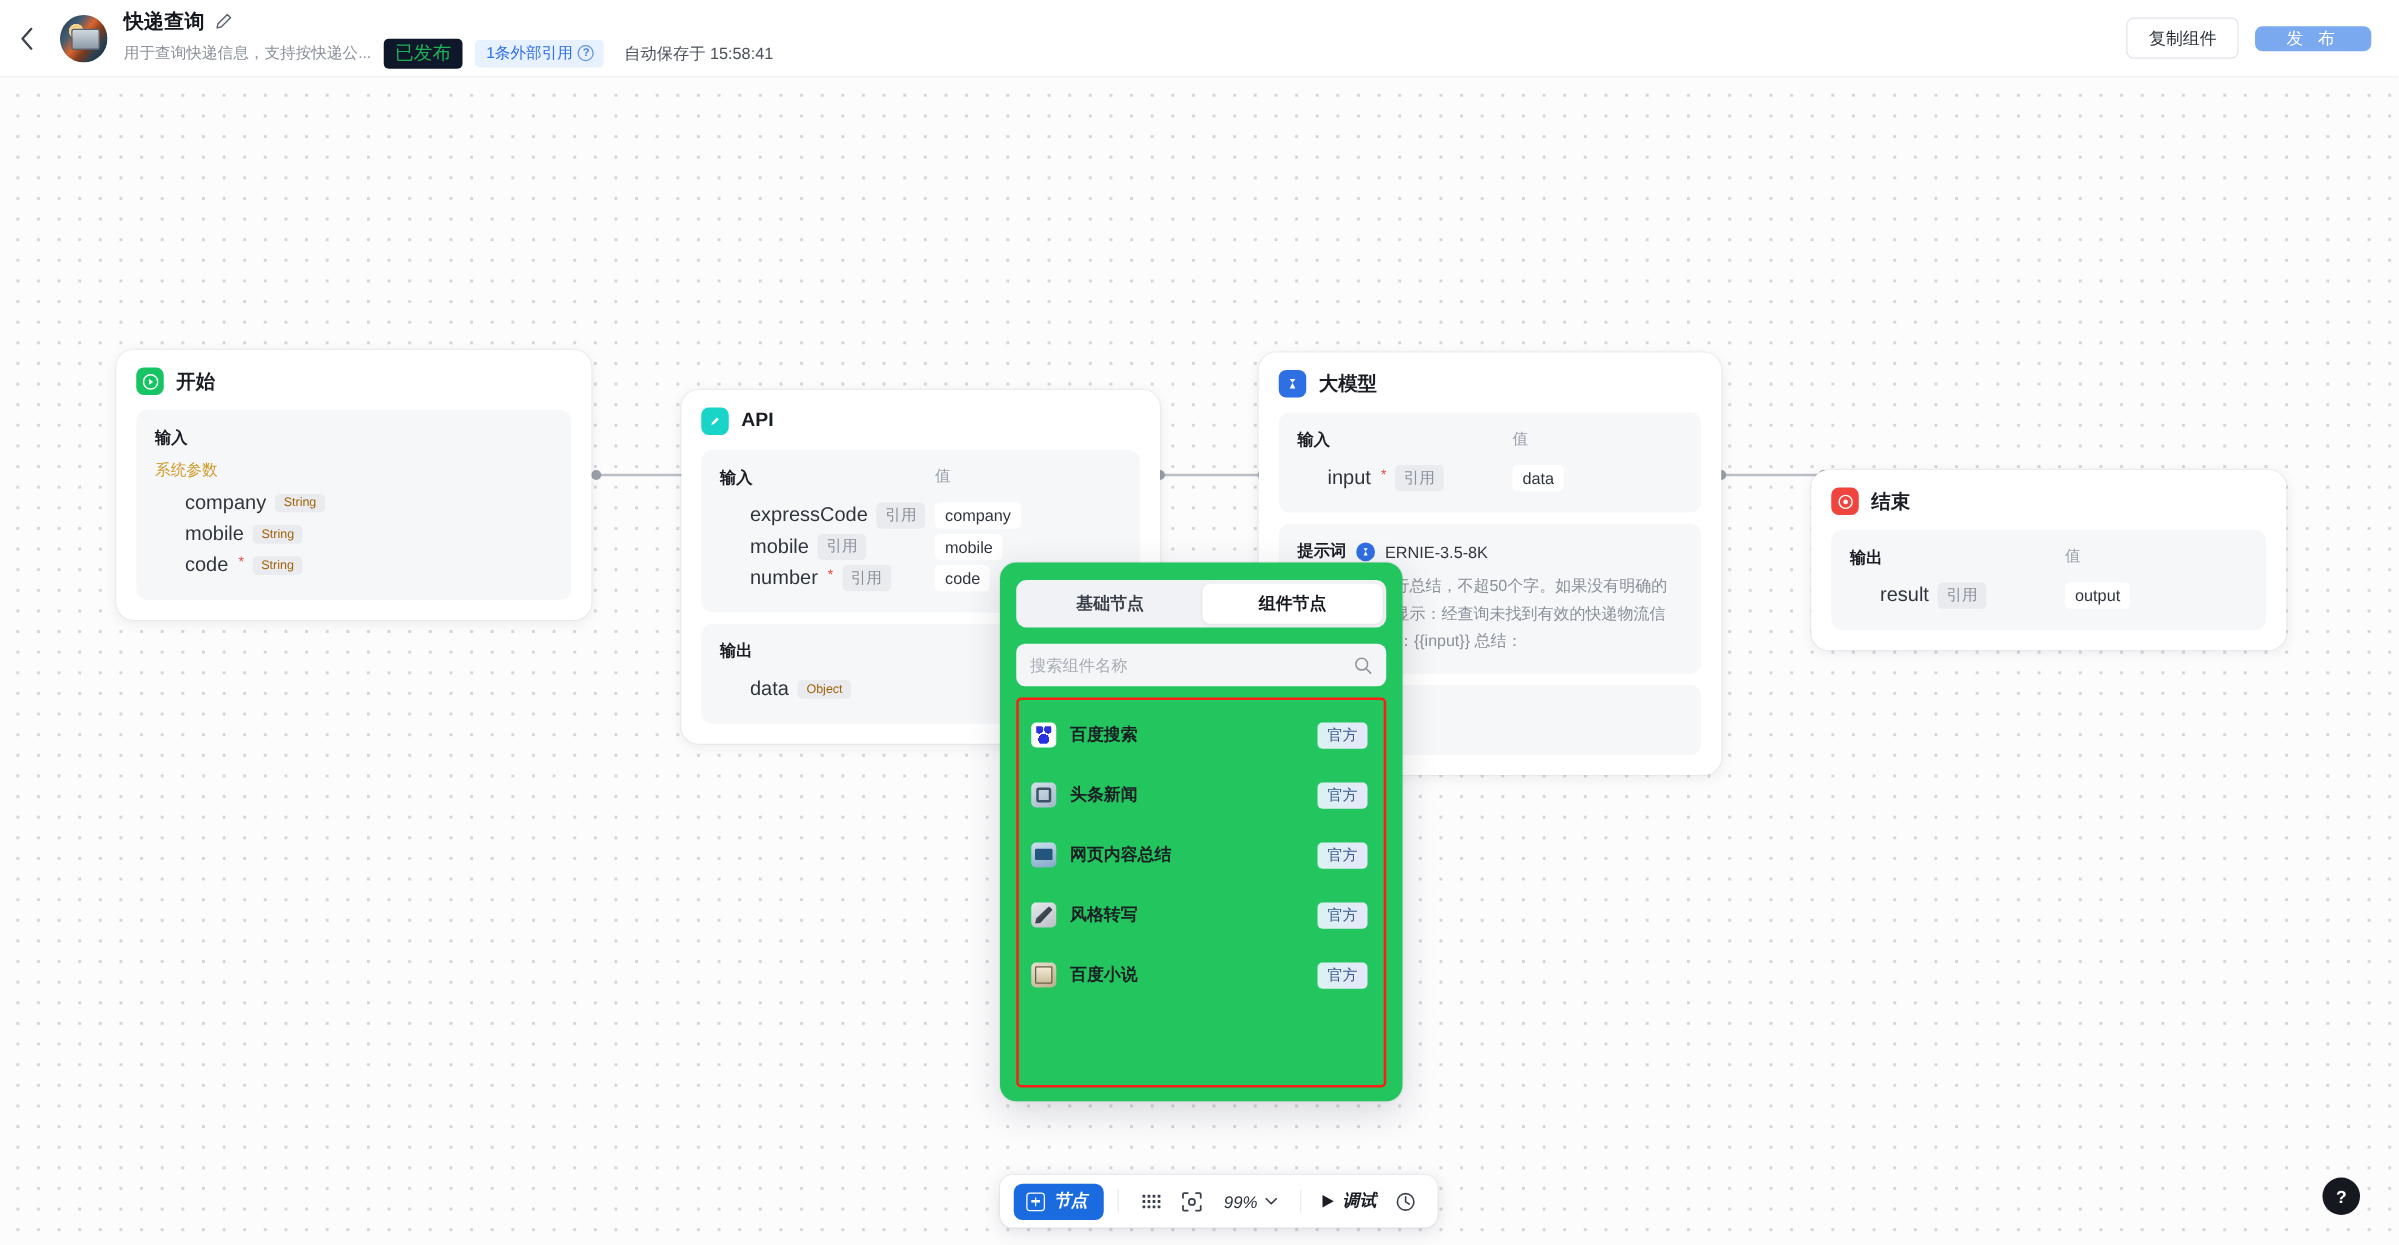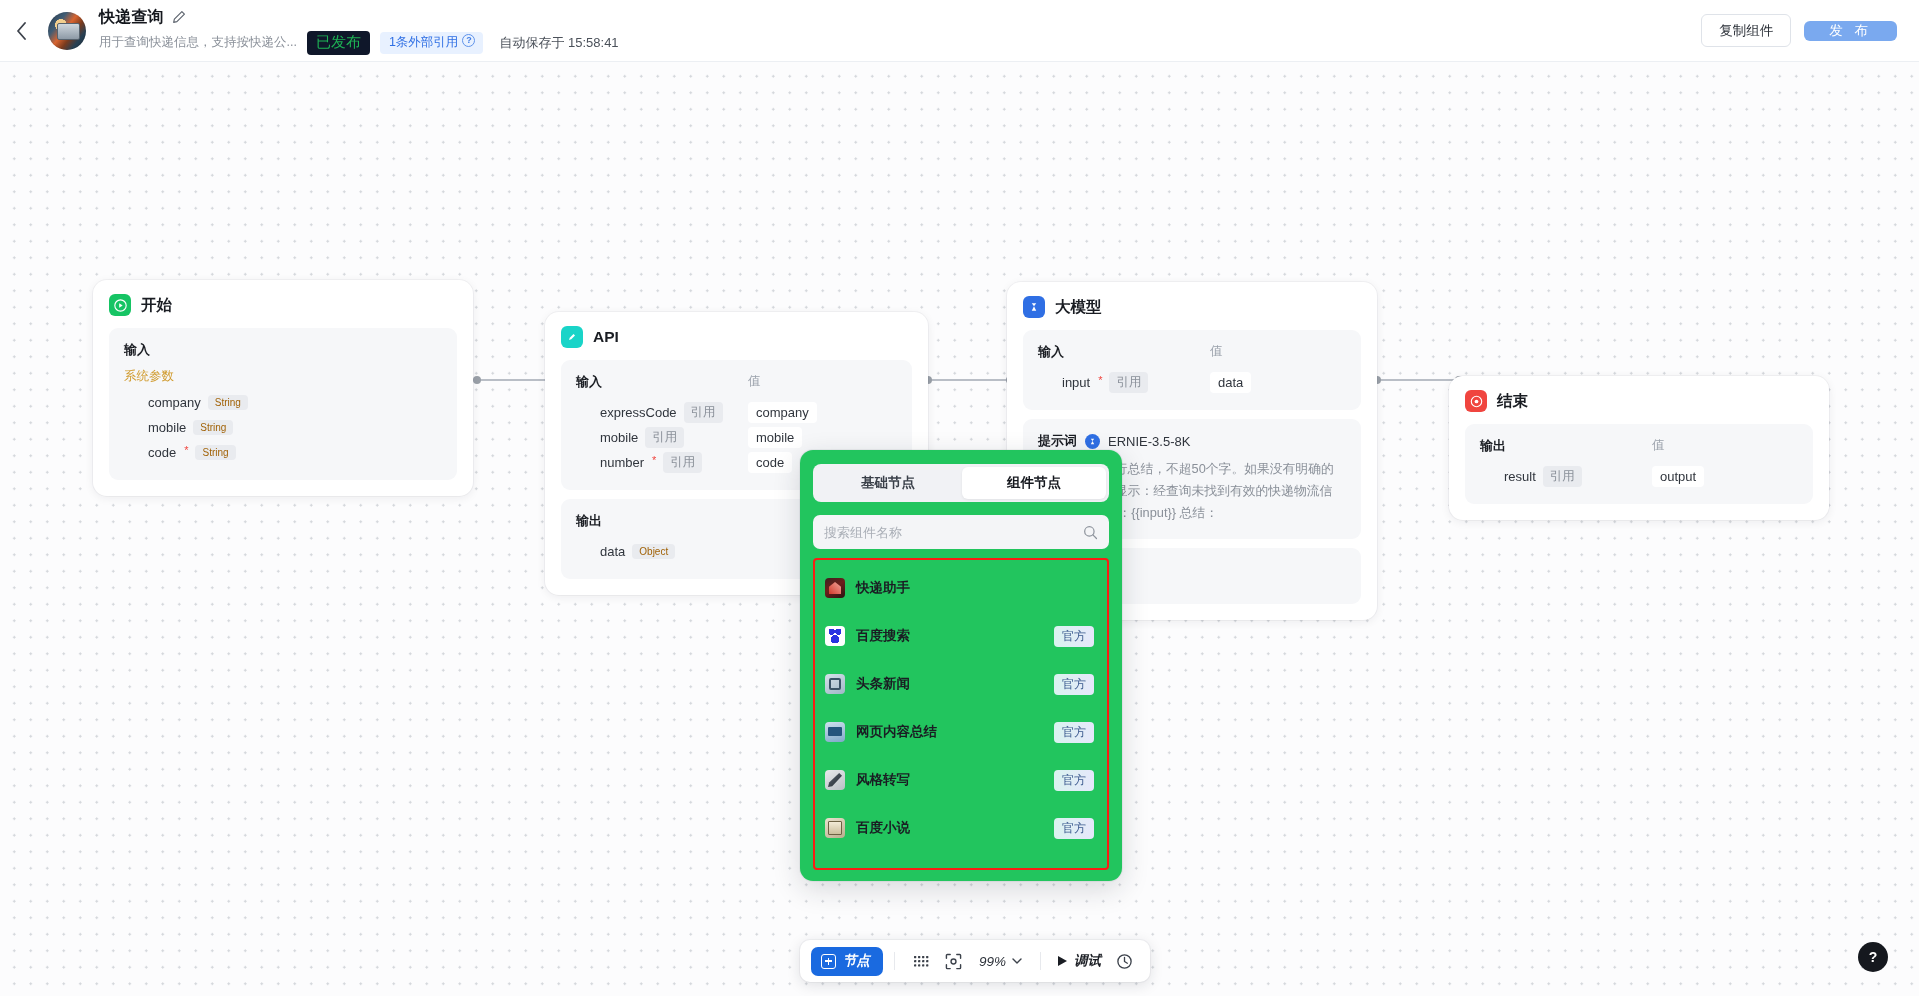--- a/index.html
+++ b/index.html
@@ -58,7 +58,7 @@
   .badge-ref {
     font-size: 12.5px; color: #2f6fe4; background: #e8f1ff;
     padding: 2.5px 8px 2.5px 9px; border-radius: 4px; white-space: nowrap;
-    display: flex; align-items: flex-start; gap: 4px; cursor: pointer;
+    display: flex; align-items: center; gap: 4px; cursor: pointer;
   }
   .badge-ref .qmark {
     width: 13px; height: 13px; border-radius: 50%;

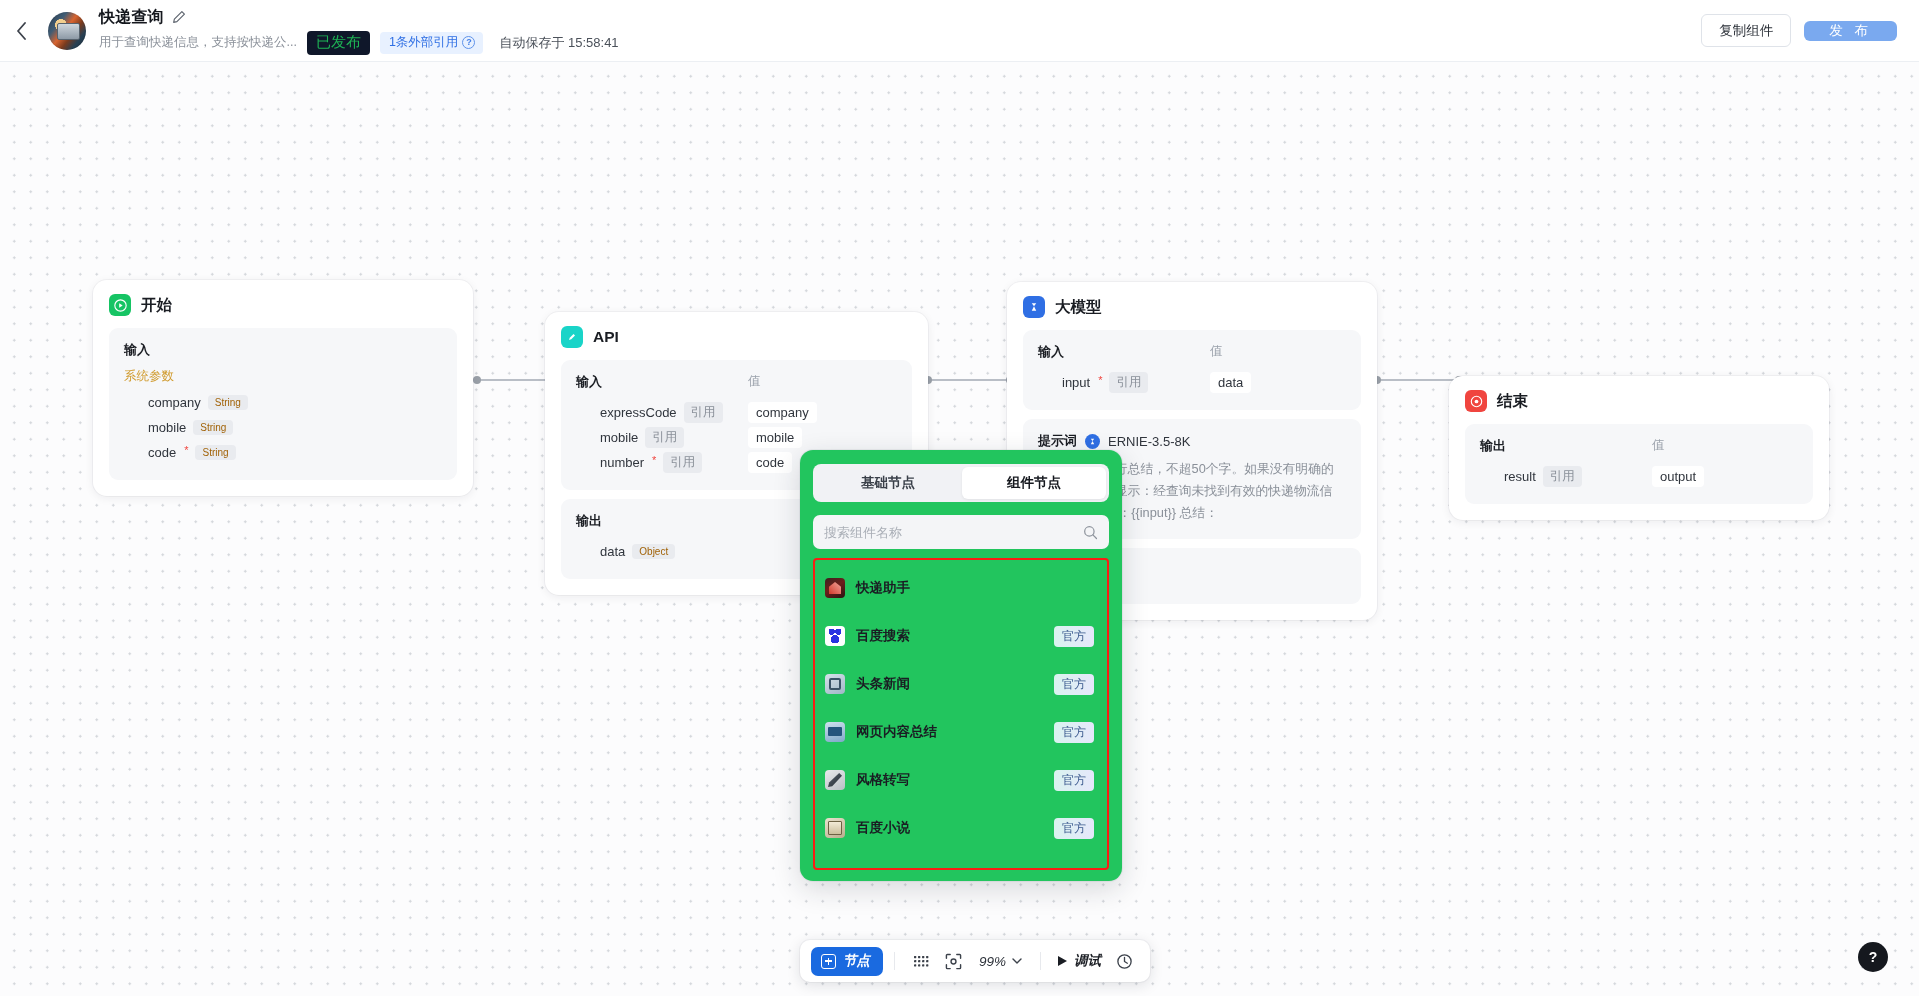--- a/index.html
+++ b/index.html
@@ -115,7 +115,7 @@
 
   .row { display: flex; align-items: center; min-height: 25px; }
   .row .left { display: flex; align-items: center; gap: 7px; }
-  .pname { font-size: 13px; color: #30353d; padding-left: 24px; }
+  .pname { font-size: 16px; color: #30353d; padding-left: 24px; }
   .req { color: #f0453f; font-size: 11px; position: relative; top: -3px; margin-left: 1px; }
   .chip-type {
     font-size: 10px; color: #a16207; background: #e9ebef;

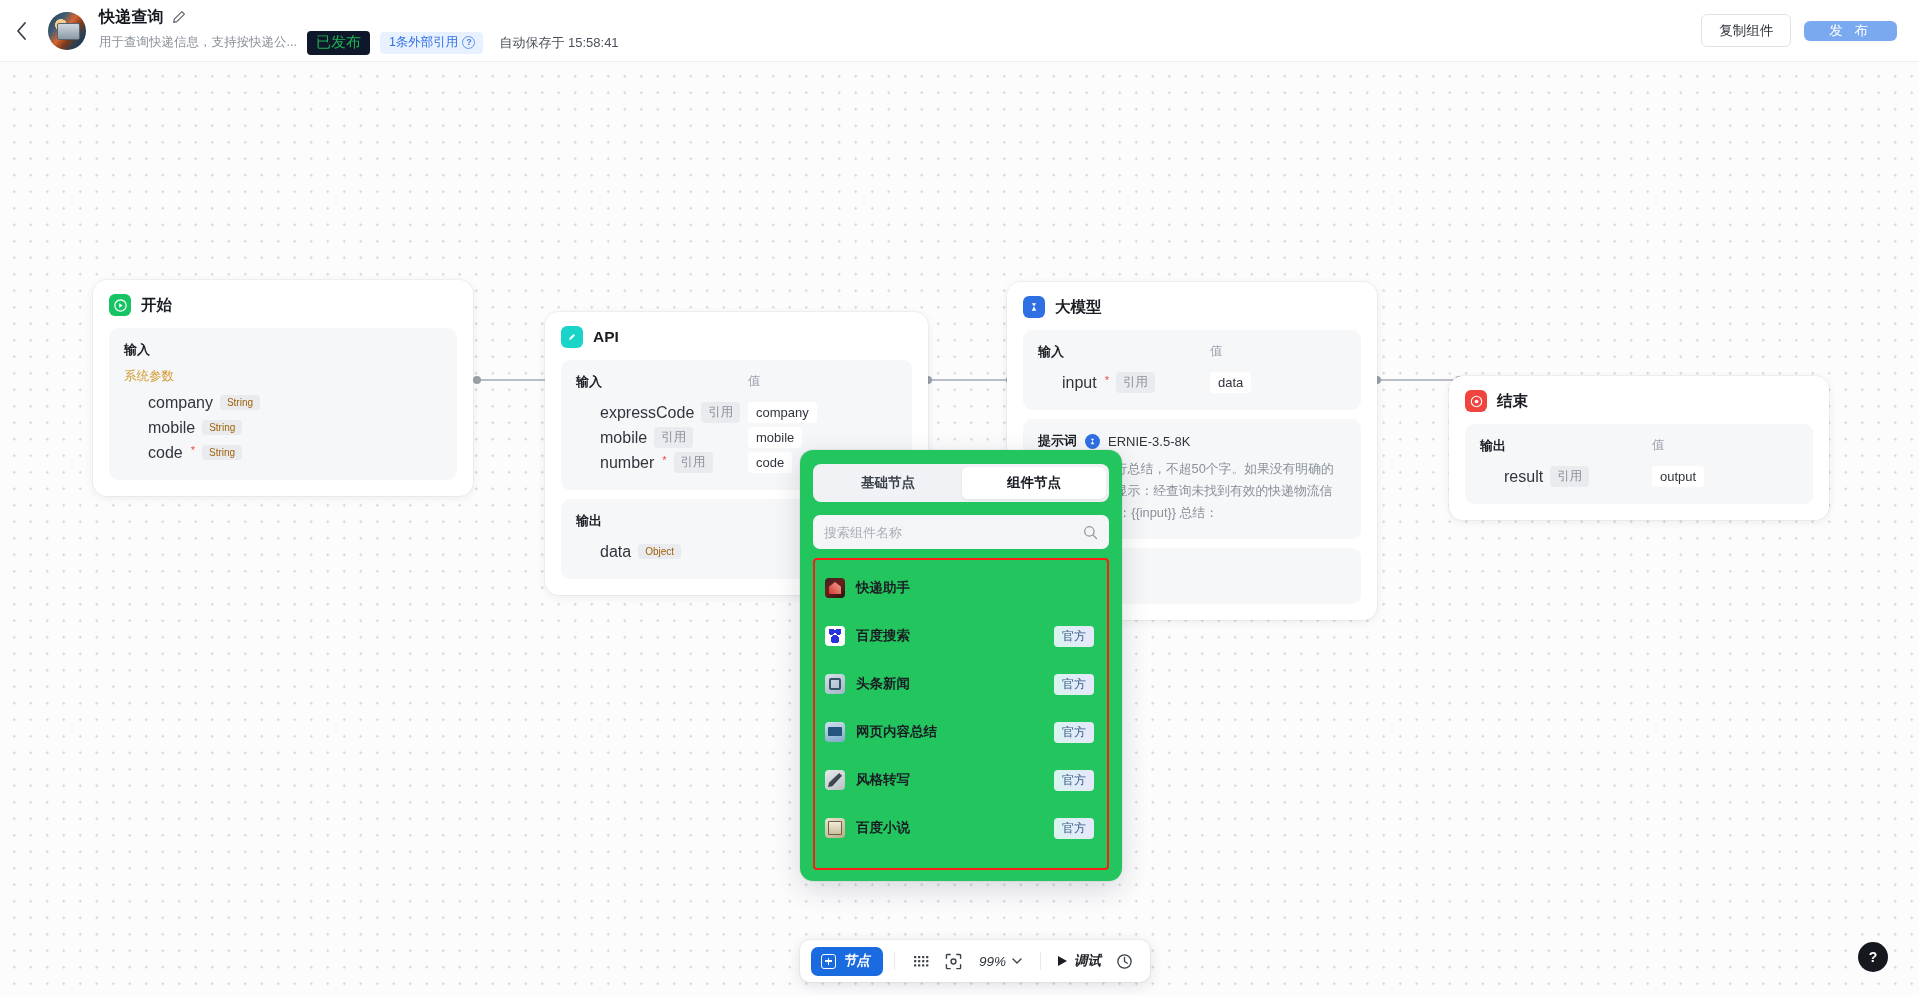--- a/index.html
+++ b/index.html
@@ -467,10 +467,6 @@
     <div class="list-frame">
       <div class="list-scroll">
 
-        <div class="pitem">
-          <span class="pic pic-kdzs"></span>
-          <span class="pname2">快递助手</span>
-        </div>
 
 
         <div class="pitem">

